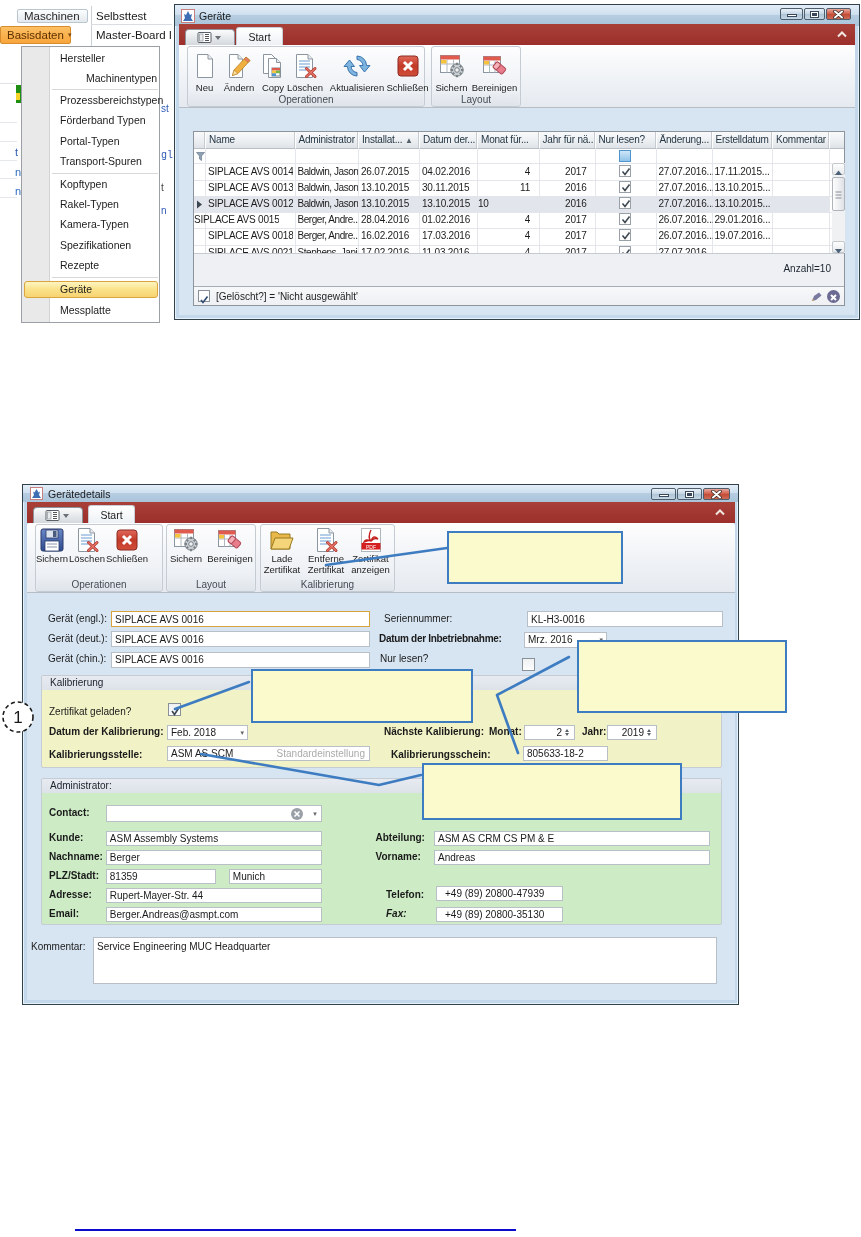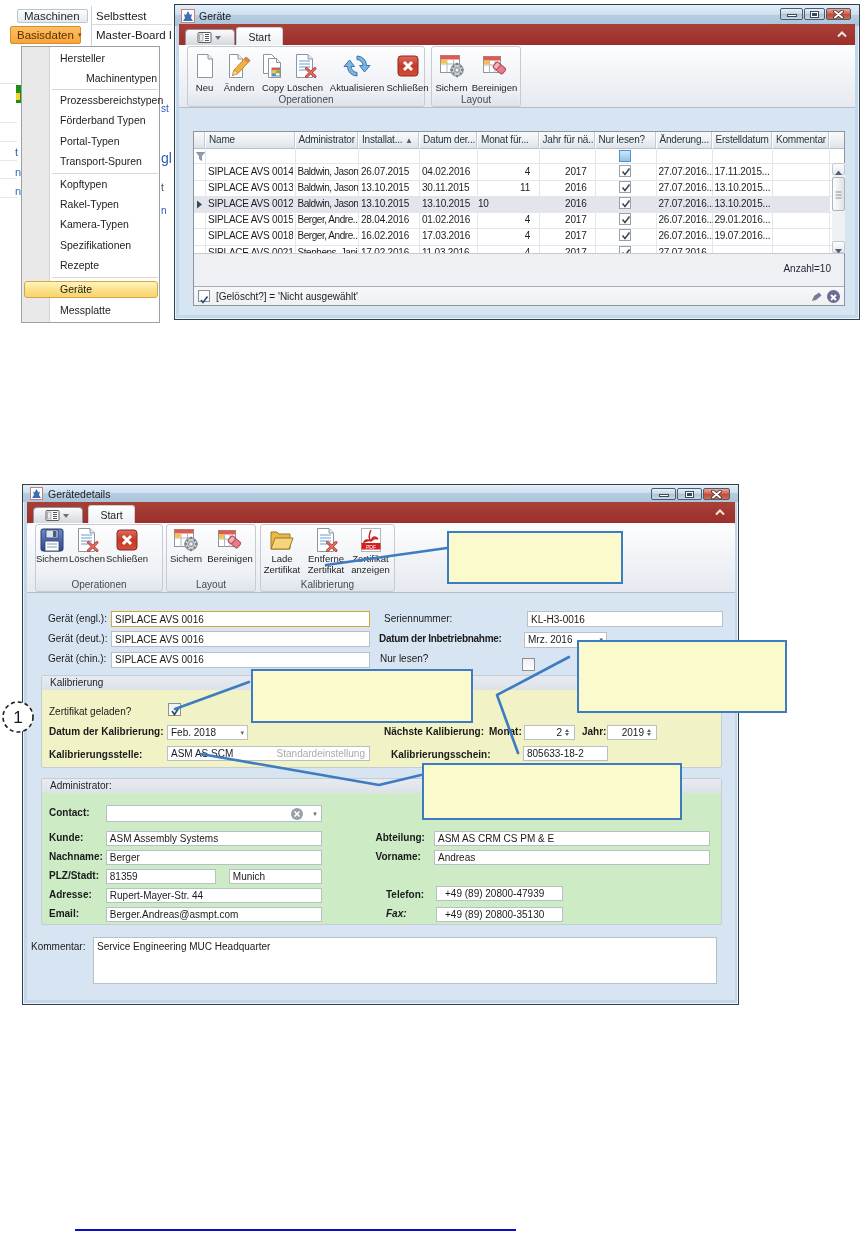--- a/index.html
+++ b/index.html
@@ -78,7 +78,7 @@
   <div id="menushot">
 
     <div class="abs" style="left:17px;top:9px;width:71px;height:14px;border:1px solid #b9c6d0;border-radius:2px;background:linear-gradient(#fcfdfe,#e4e9ee);font-size:11.5px;color:#2a2a2a;display:flex;align-items:center;padding-left:6px;">Maschinen</div>
-    <div class="abs" style="left:10px;top:26px;width:71px;height:18px;border:1px solid #d98c2b;border-radius:2px;background:linear-gradient(#fcc064,#f8a53c);font-size:11.5px;color:#5d3000;display:flex;align-items:center;padding-left:6px;">Basisdaten <span style="font-size:7px;margin-left:4px;color:#7a4a10;">▾</span></div>
+    <div class="abs" style="left:0;top:26px;width:71px;height:18px;border:1px solid #d98c2b;border-radius:2px;background:linear-gradient(#fcc064,#f8a53c);font-size:11.5px;color:#5d3000;display:flex;align-items:center;padding-left:6px;">Basisdaten <span style="font-size:7px;margin-left:4px;color:#7a4a10;">▾</span></div>
     <div class="abs" style="left:91px;top:6px;width:1px;height:40px;background:#c9d2d9;"></div>
     <div class="abs lbl" style="left:96px;top:10px;font-size:11.5px;">Selbsttest</div>
     <div class="abs lbl" style="left:96px;top:29px;font-size:11.5px;">Master-Board I</div>

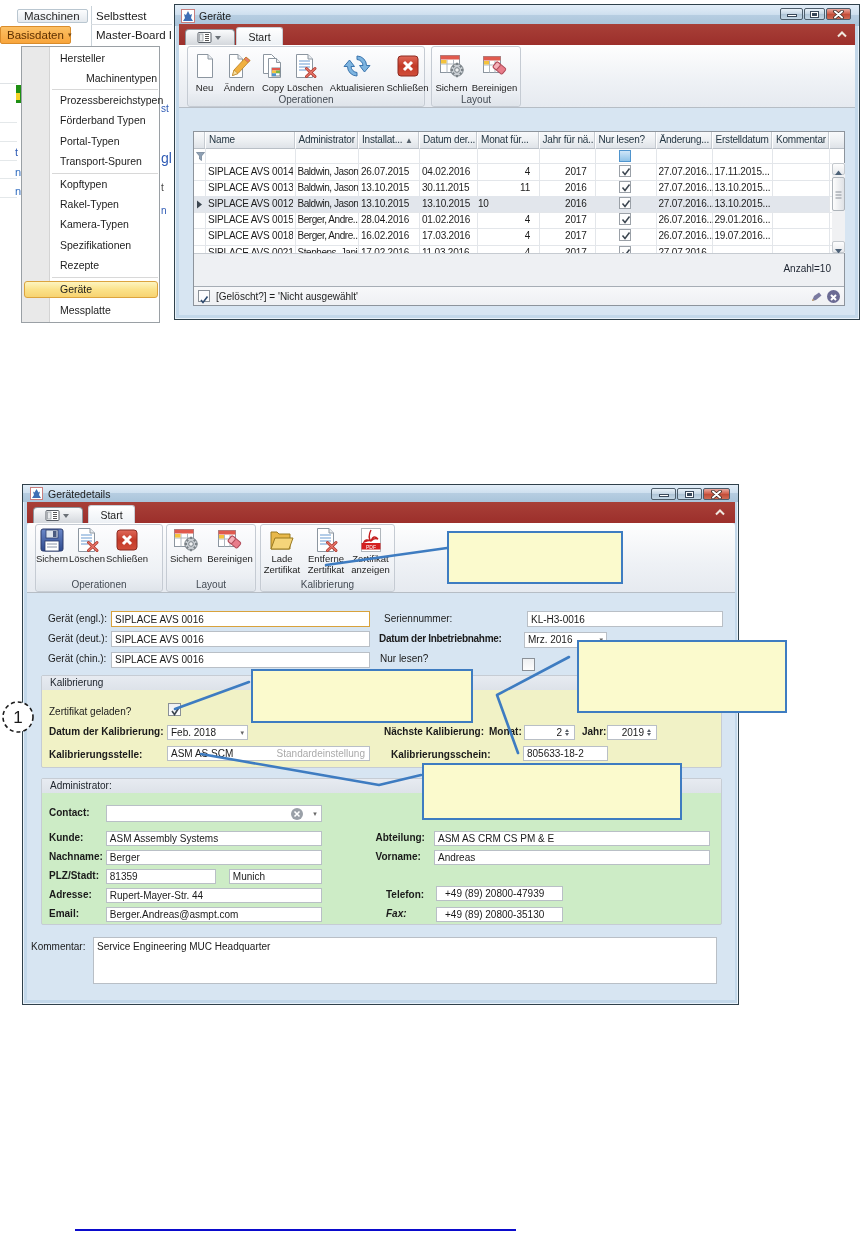--- a/index.html
+++ b/index.html
@@ -88,7 +88,7 @@
       <div class="abs" style="left:0;top:0;width:28px;height:275px;background:#e9e9e9;border-right:1px solid #d4d4d4;"></div>
     </div>
     <div class="abs" style="left:161px;top:103px;font-size:10px;color:#2f5bb5;">st</div>
-    <div class="abs" style="left:161px;top:150px;font-size:14px;color:#2f5bb5;">gl</div>
+    <div class="abs" style="left:161px;top:150px;font-size:10px;color:#2f5bb5;font-family:Liberation Mono, monospace;">gl</div>
     <div class="abs" style="left:161px;top:182px;font-size:10px;color:#444;">t</div>
     <div class="abs" style="left:161px;top:205px;font-size:10px;color:#2f5bb5;">n</div>
     <div class="menuitems" style="position:absolute;font-size:10.5px;color:#1c1c1c;white-space:nowrap;">

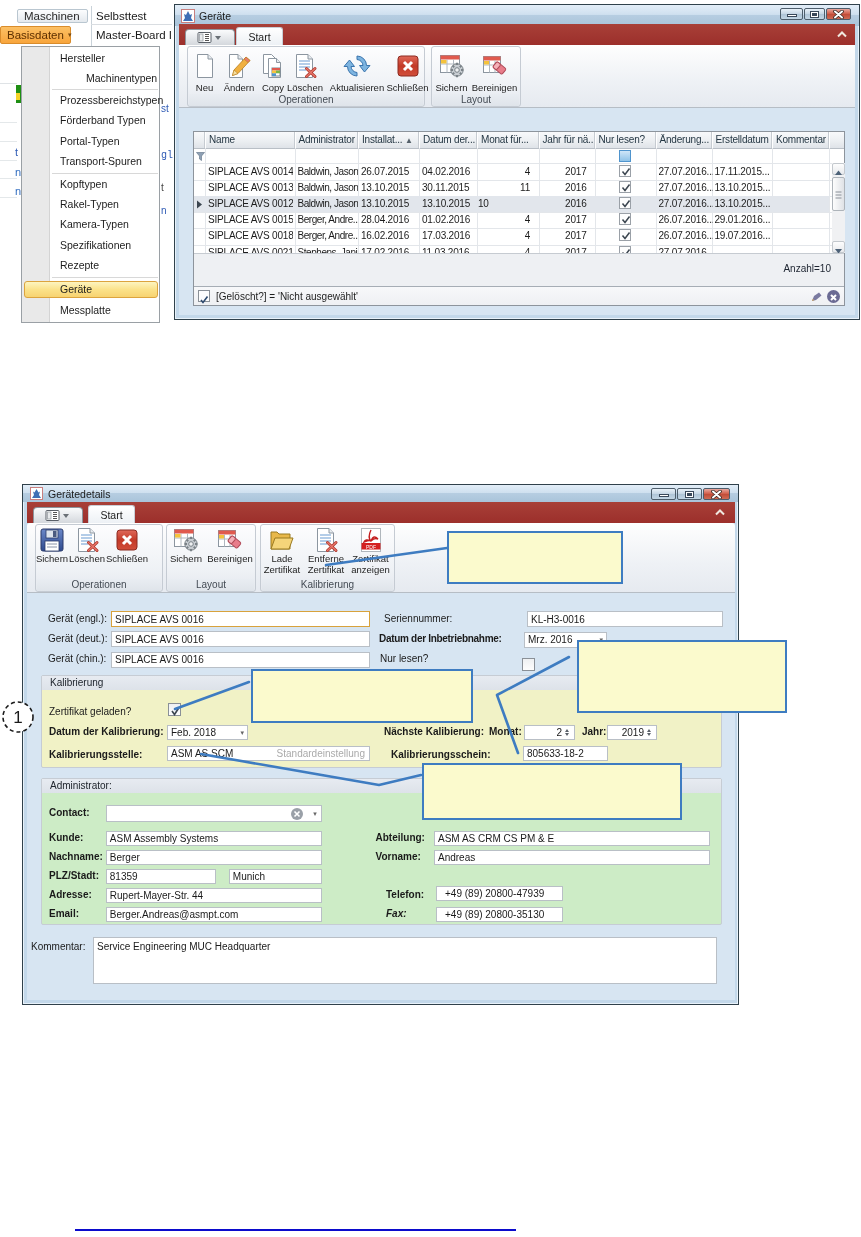--- a/index.html
+++ b/index.html
@@ -337,7 +337,7 @@
           </div>
           <div class="abs" style="left:0;top:80.1px;width:638px;height:1px;background:#e3e6ea;"></div>
           <div class="grow" style="top:80.1px;">
-            <span style="left:14px;width:85px;">SIPLACE AVS 0015</span>
+            <span style="left:0;width:85px;">SIPLACE AVS 0015</span>
               <span style="left:103.5px;width:60px;letter-spacing:-0.45px;">Berger, Andre...</span>
               <span style="left:167px;width:56px;">28.04.2016</span>
               <span style="left:228px;width:54px;">01.02.2016</span>

